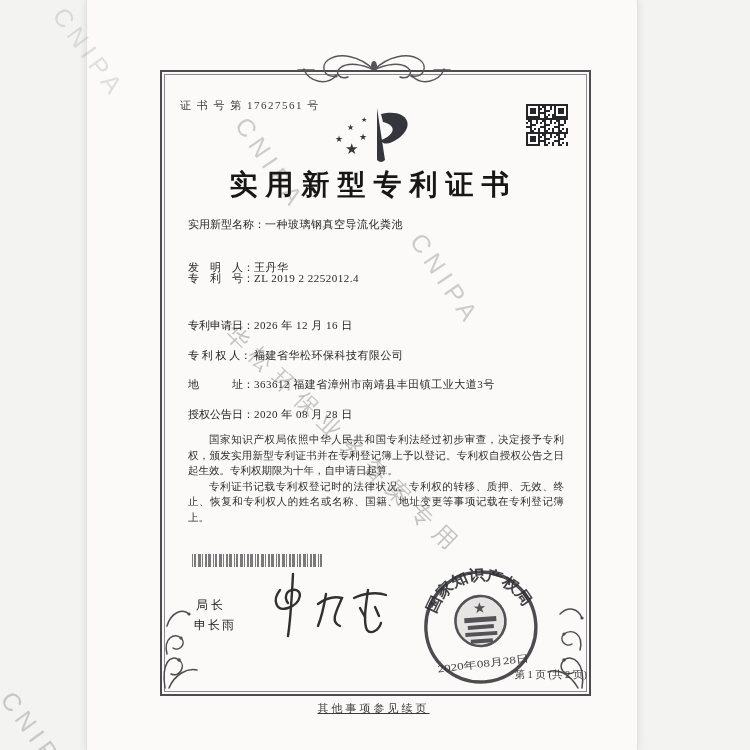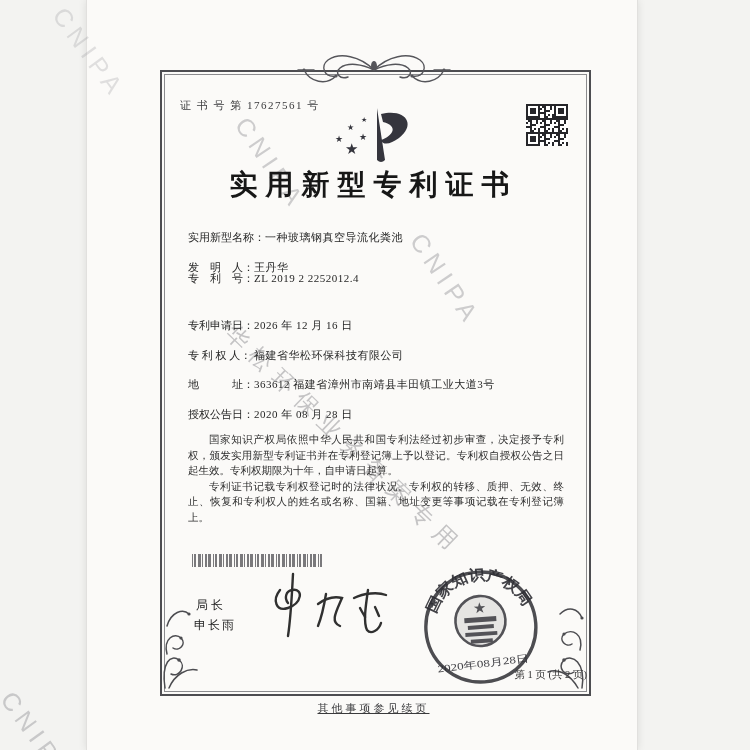--- a/index.html
+++ b/index.html
@@ -12,7 +12,7 @@
   .cert-no{position:absolute;left:180px;top:98px;font-size:11px;letter-spacing:1.5px;color:#3a3a3c;}
   .title{position:absolute;left:160px;top:166px;width:427px;text-align:center;font-size:28px;font-weight:bold;letter-spacing:8px;color:#171717;}
   .field-row{position:absolute;left:188px;width:385px;font-size:11px;color:#262626;white-space:nowrap;}
-  .r0{top:230px}.r1{top:260px}.r2{top:271px}.r3{top:318px}.r4{top:348px}.r5{top:377px}.r6{top:407px}
+  .r0{top:217px}.r1{top:260px}.r2{top:271px}.r3{top:318px}.r4{top:348px}.r5{top:377px}.r6{top:407px}
   .pair2{position:absolute;left:190px;top:0;}
   .flabel{display:inline-block;min-width:66px;}
   .fvalue{letter-spacing:.5px;}

